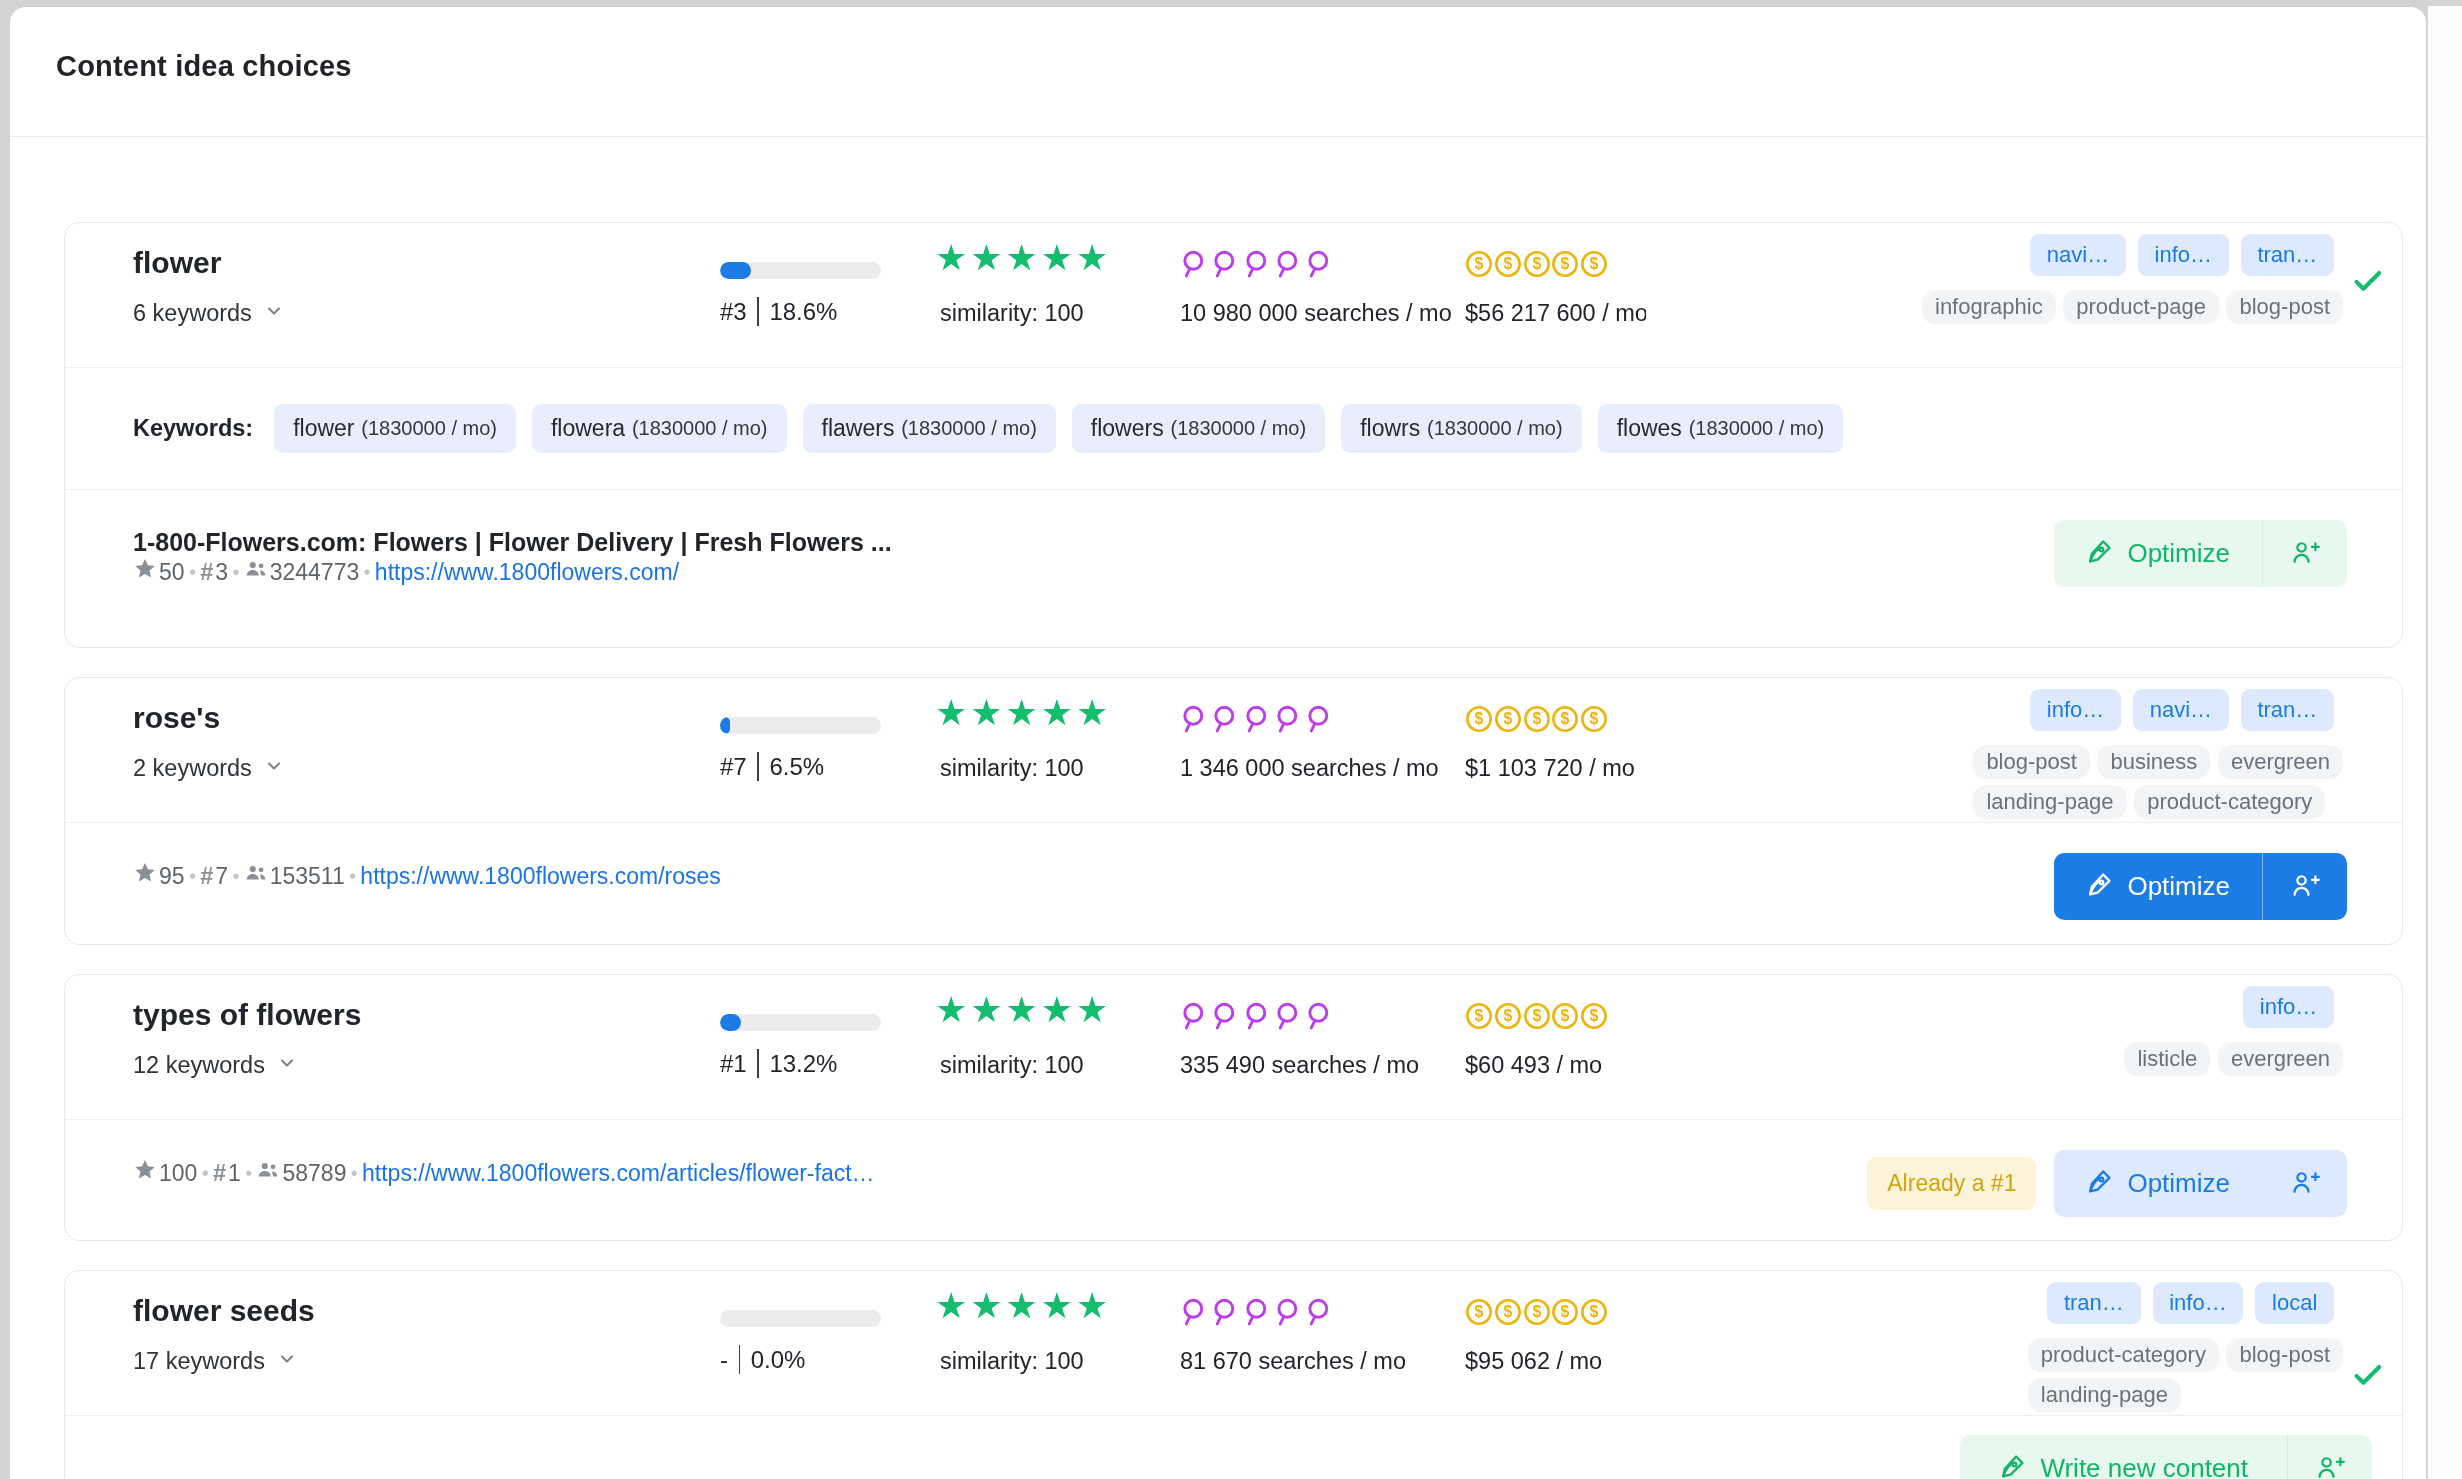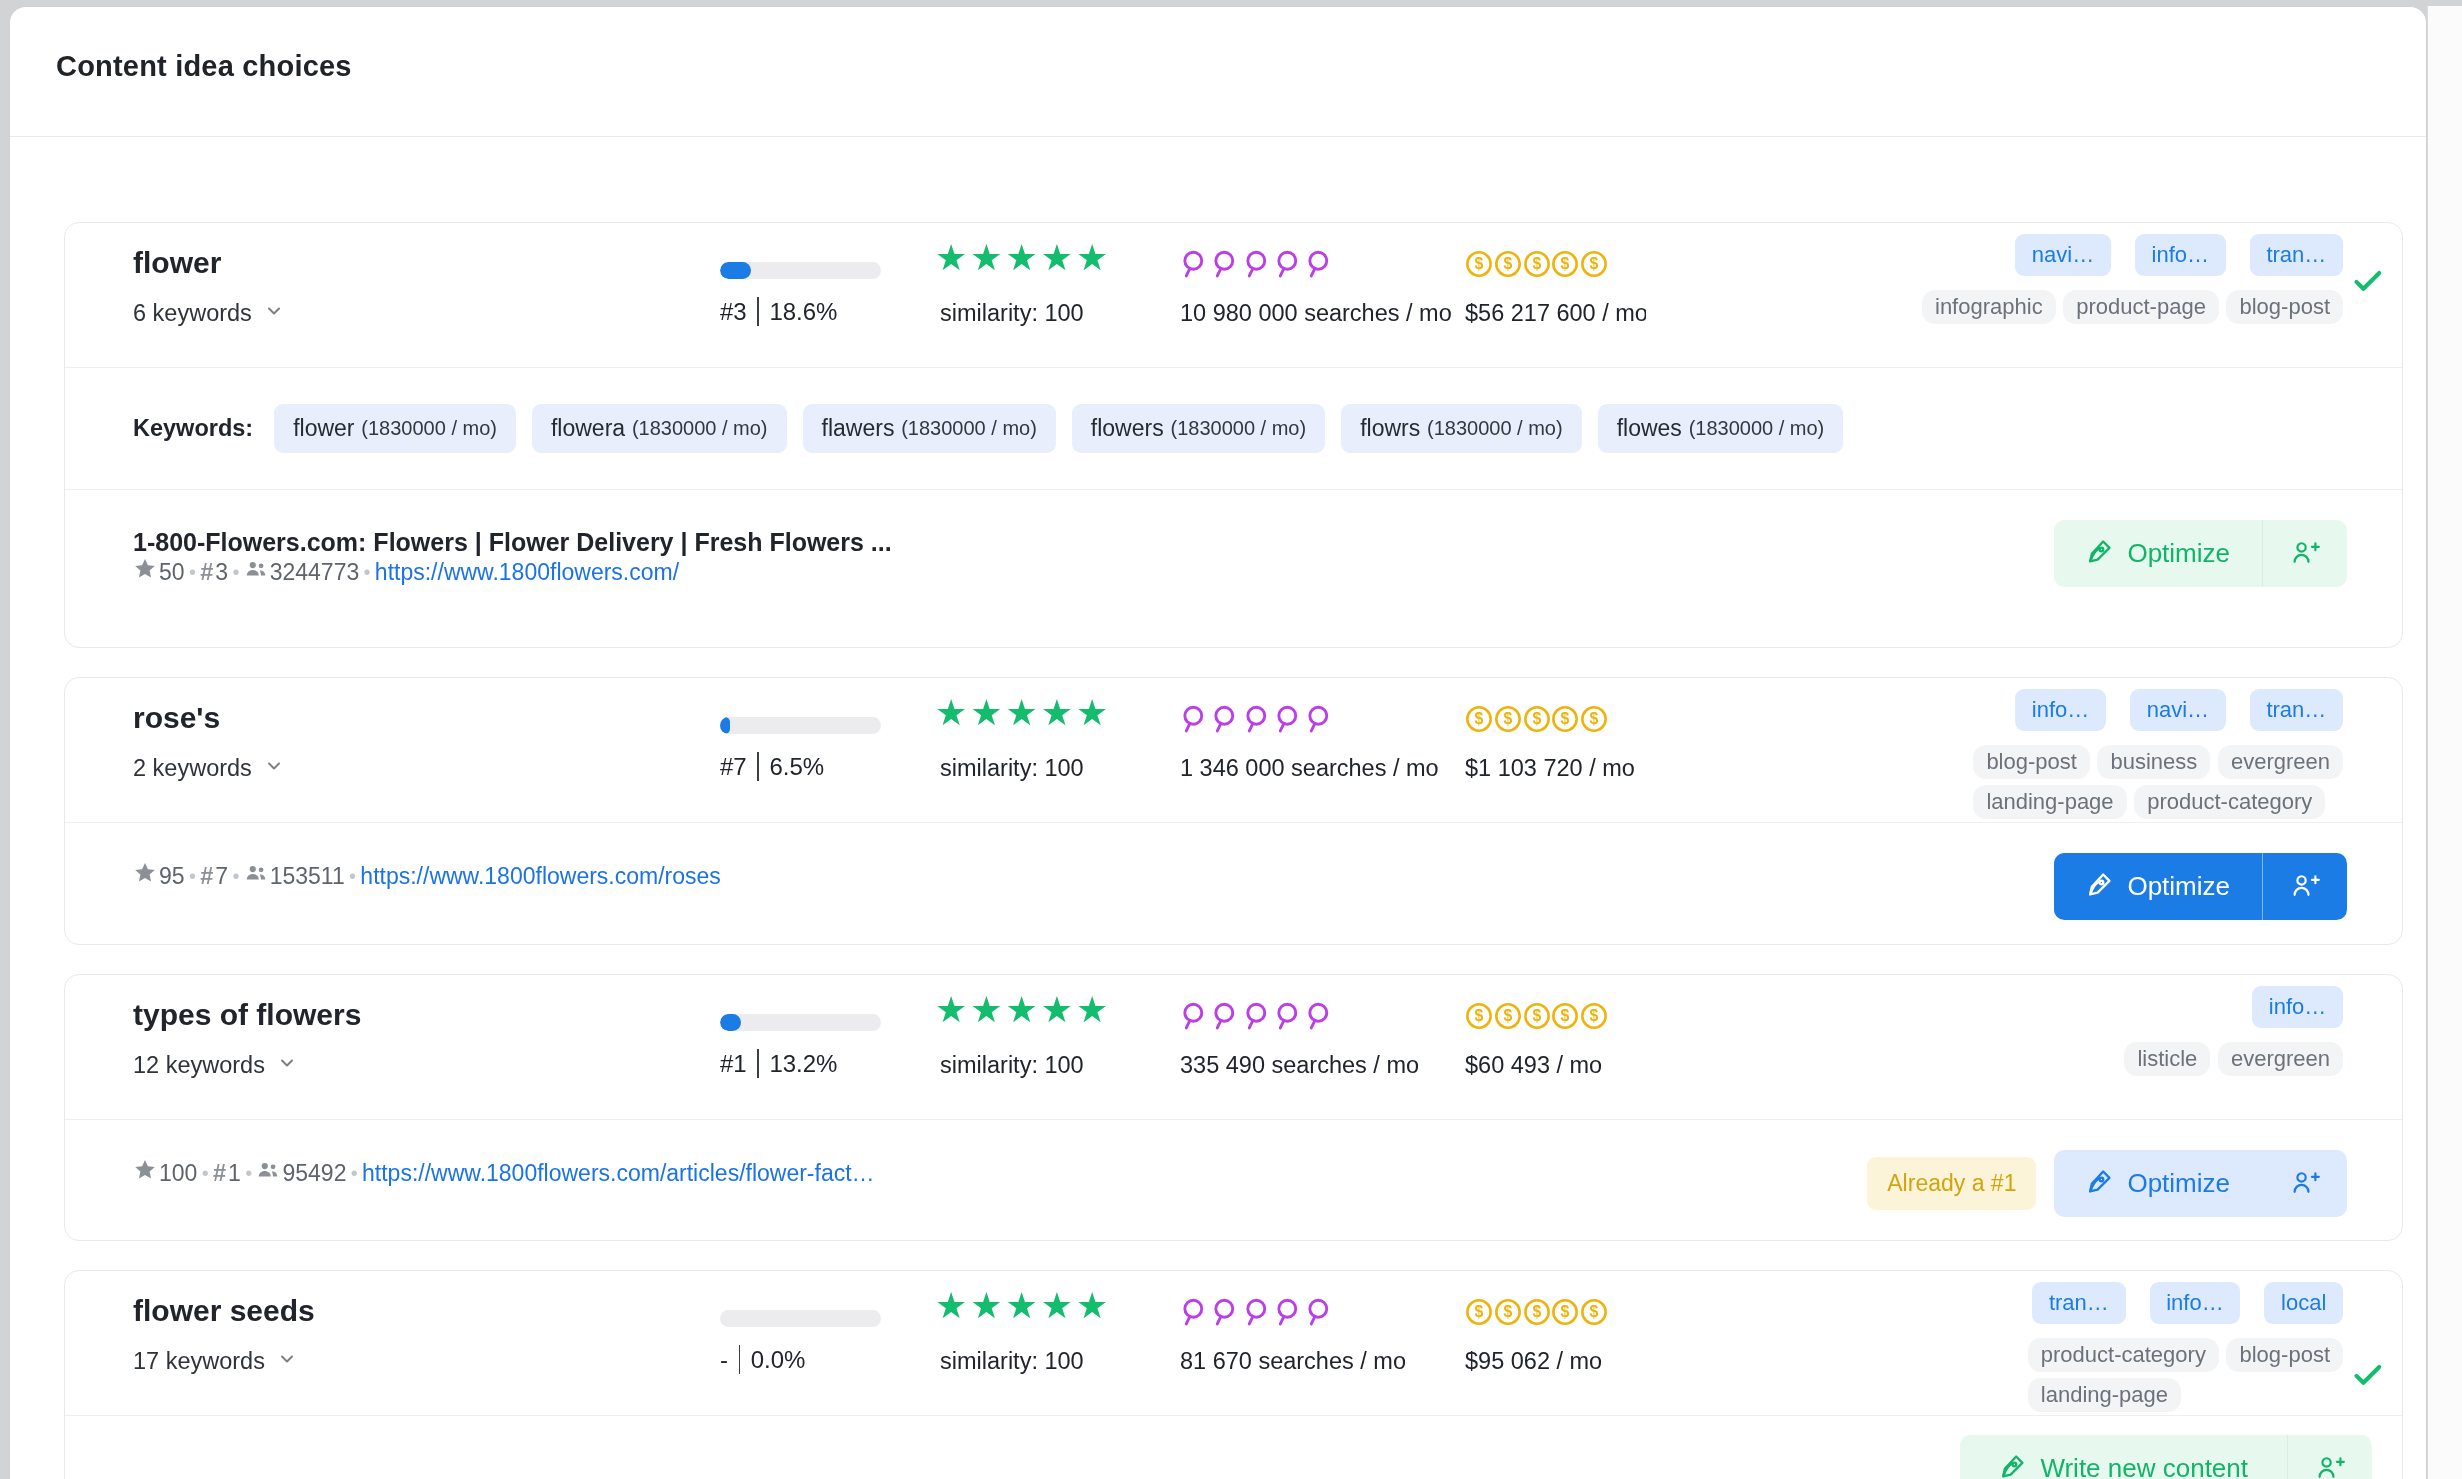--- a/index.html
+++ b/index.html
@@ -43,7 +43,7 @@
   .coins{position:absolute;left:1400px;top:27px;display:flex;gap:0.8px}
   .coins svg{width:28px;height:28px}
   .lbl.cost{left:1400px;width:181px;overflow:hidden}
-  .intents{position:absolute;top:10.6px;right:59px;display:flex;gap:24px}
+  .intents{position:absolute;top:10.6px;right:68px;display:flex;gap:12px}
   .pill{background:var(--blue-pill-bg);color:var(--blue);font-size:22px;font-weight:500;
         padding:8.4px 16.7px;border-radius:9px;white-space:nowrap;cursor:pointer}
   .tagrows{position:absolute;top:67px;right:59px;display:flex;flex-direction:column;gap:6.8px;align-items:flex-start}

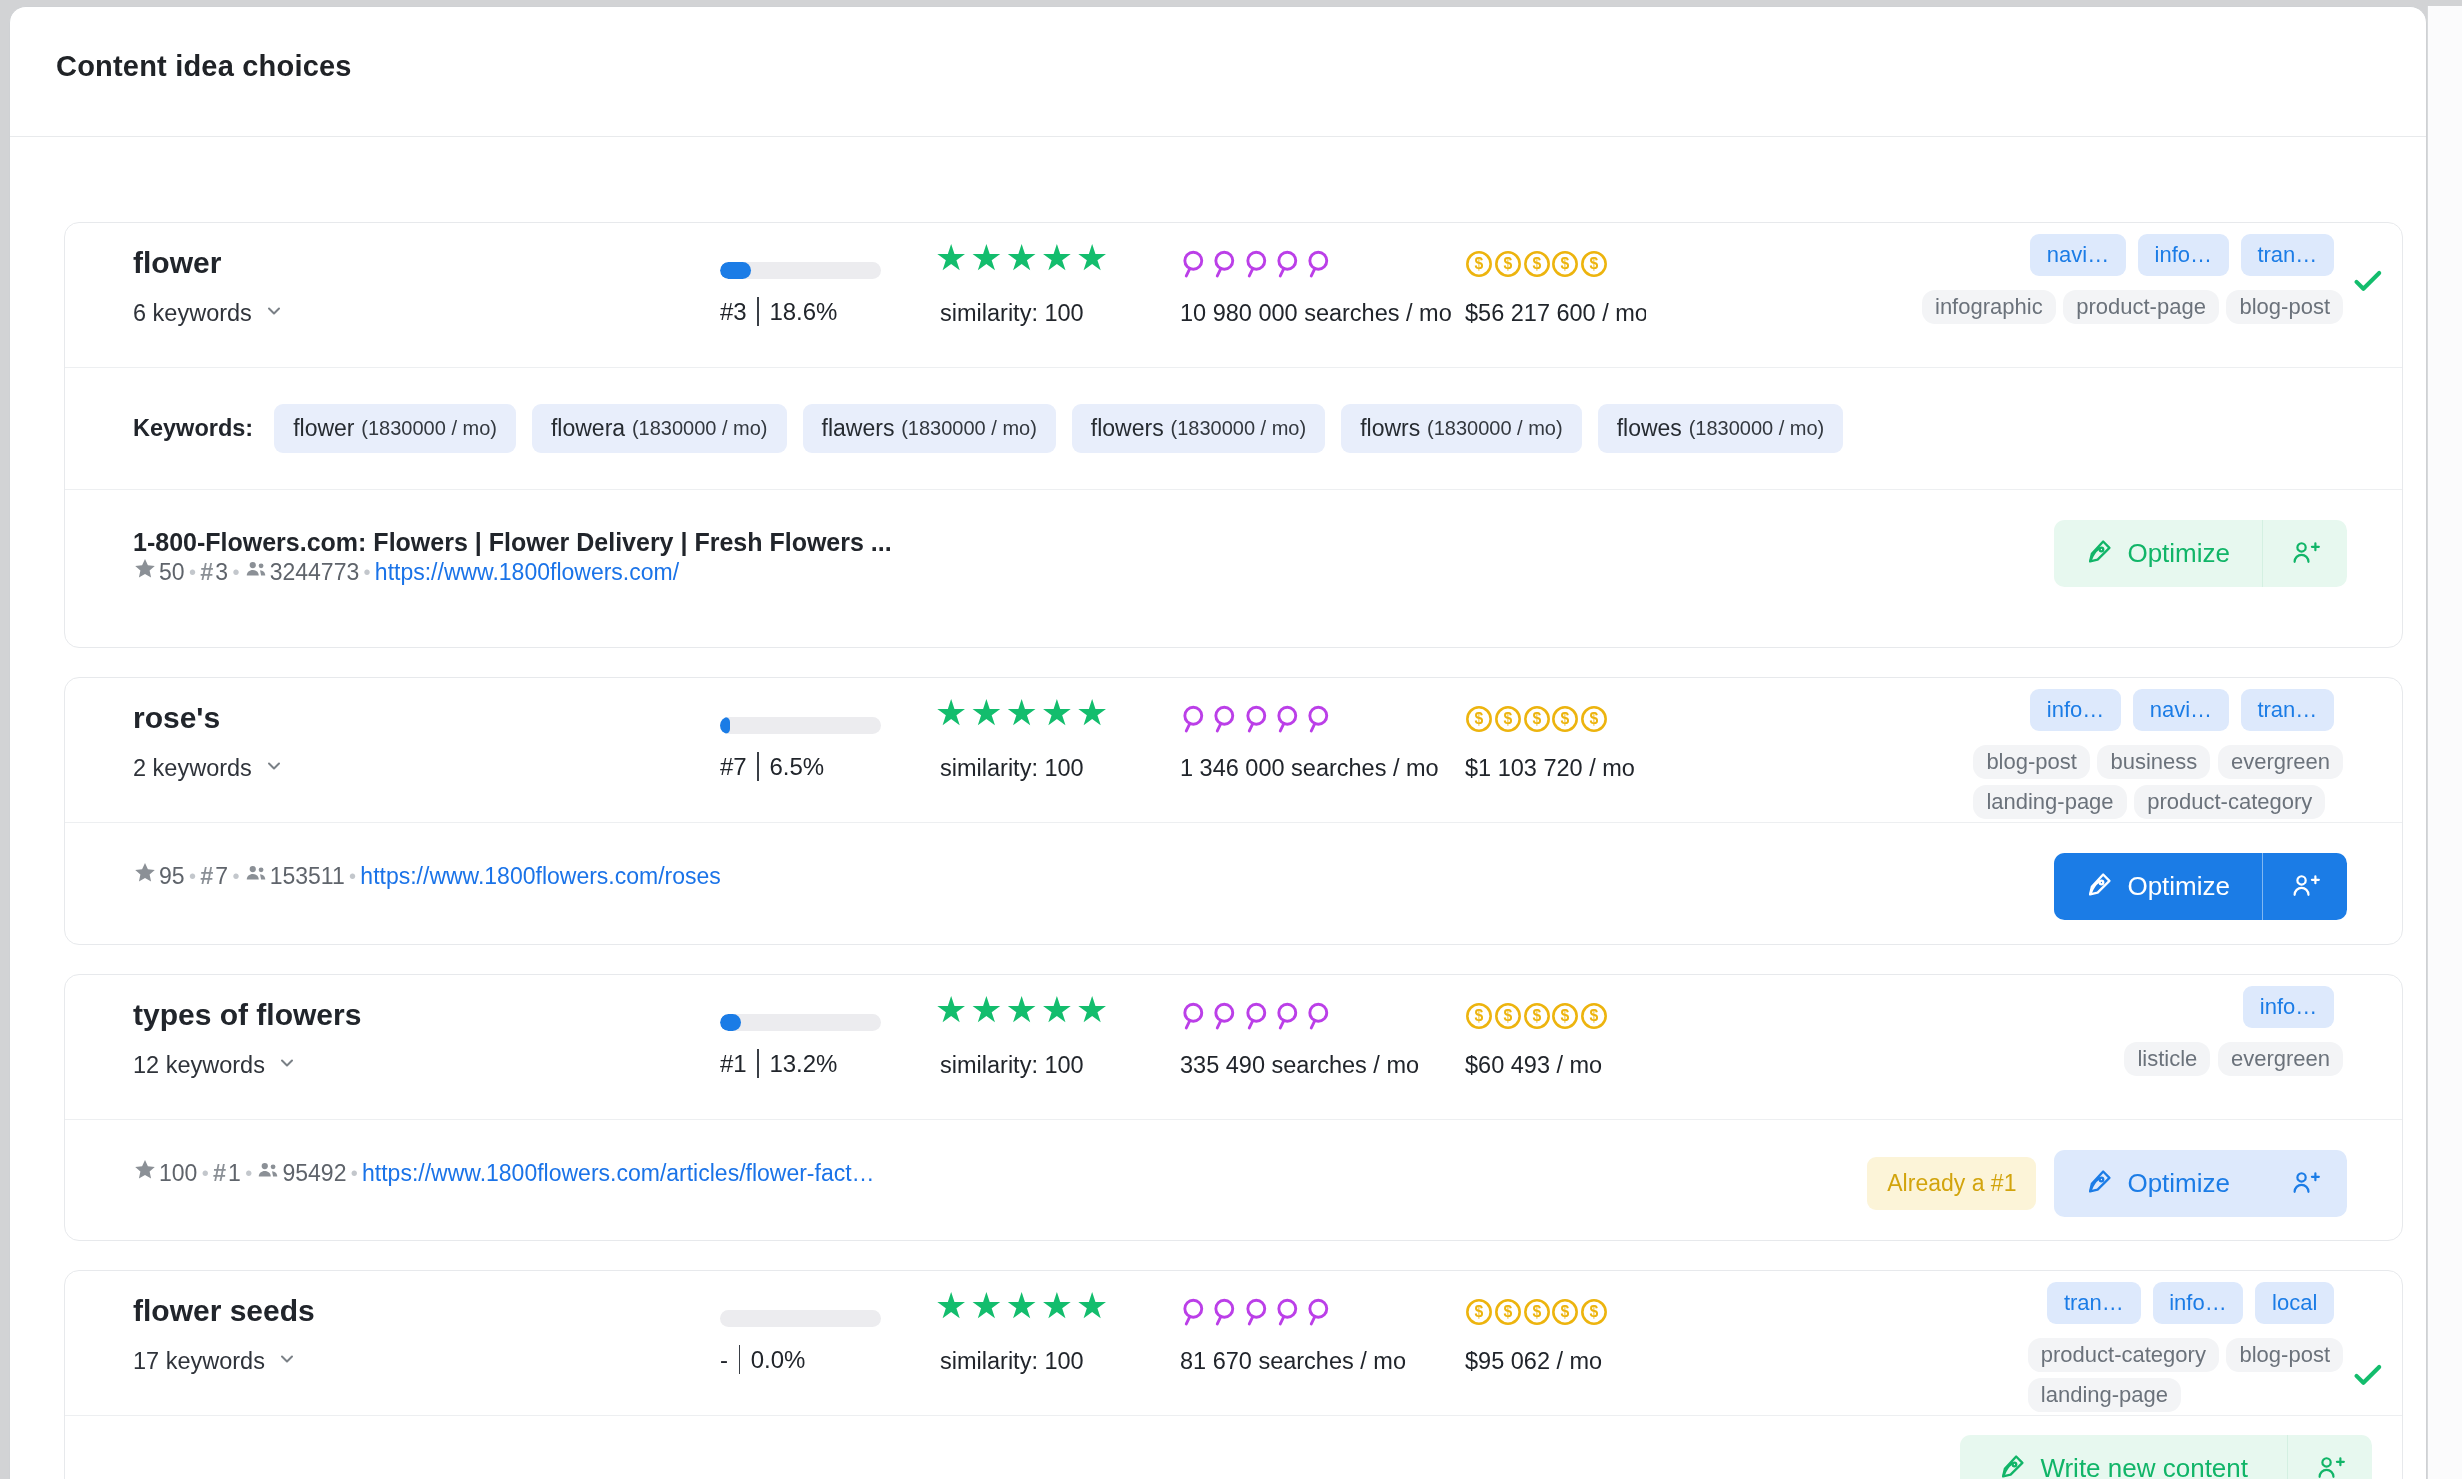--- a/index.html
+++ b/index.html
@@ -468,7 +468,7 @@
                 <circle cx="18.5" cy="8.6" r="2.6"></circle>
                 <path d="M17.4 13.4c3.2.3 5.6 2.5 5.6 5.6h-4.5"></path>
               </svg></span>
-            <span>95492</span>
+            <span>58789</span>
             <span class="dot">•</span>
             <a>https://www.1800flowers.com/articles/flower-fact…</a>
           </div>

